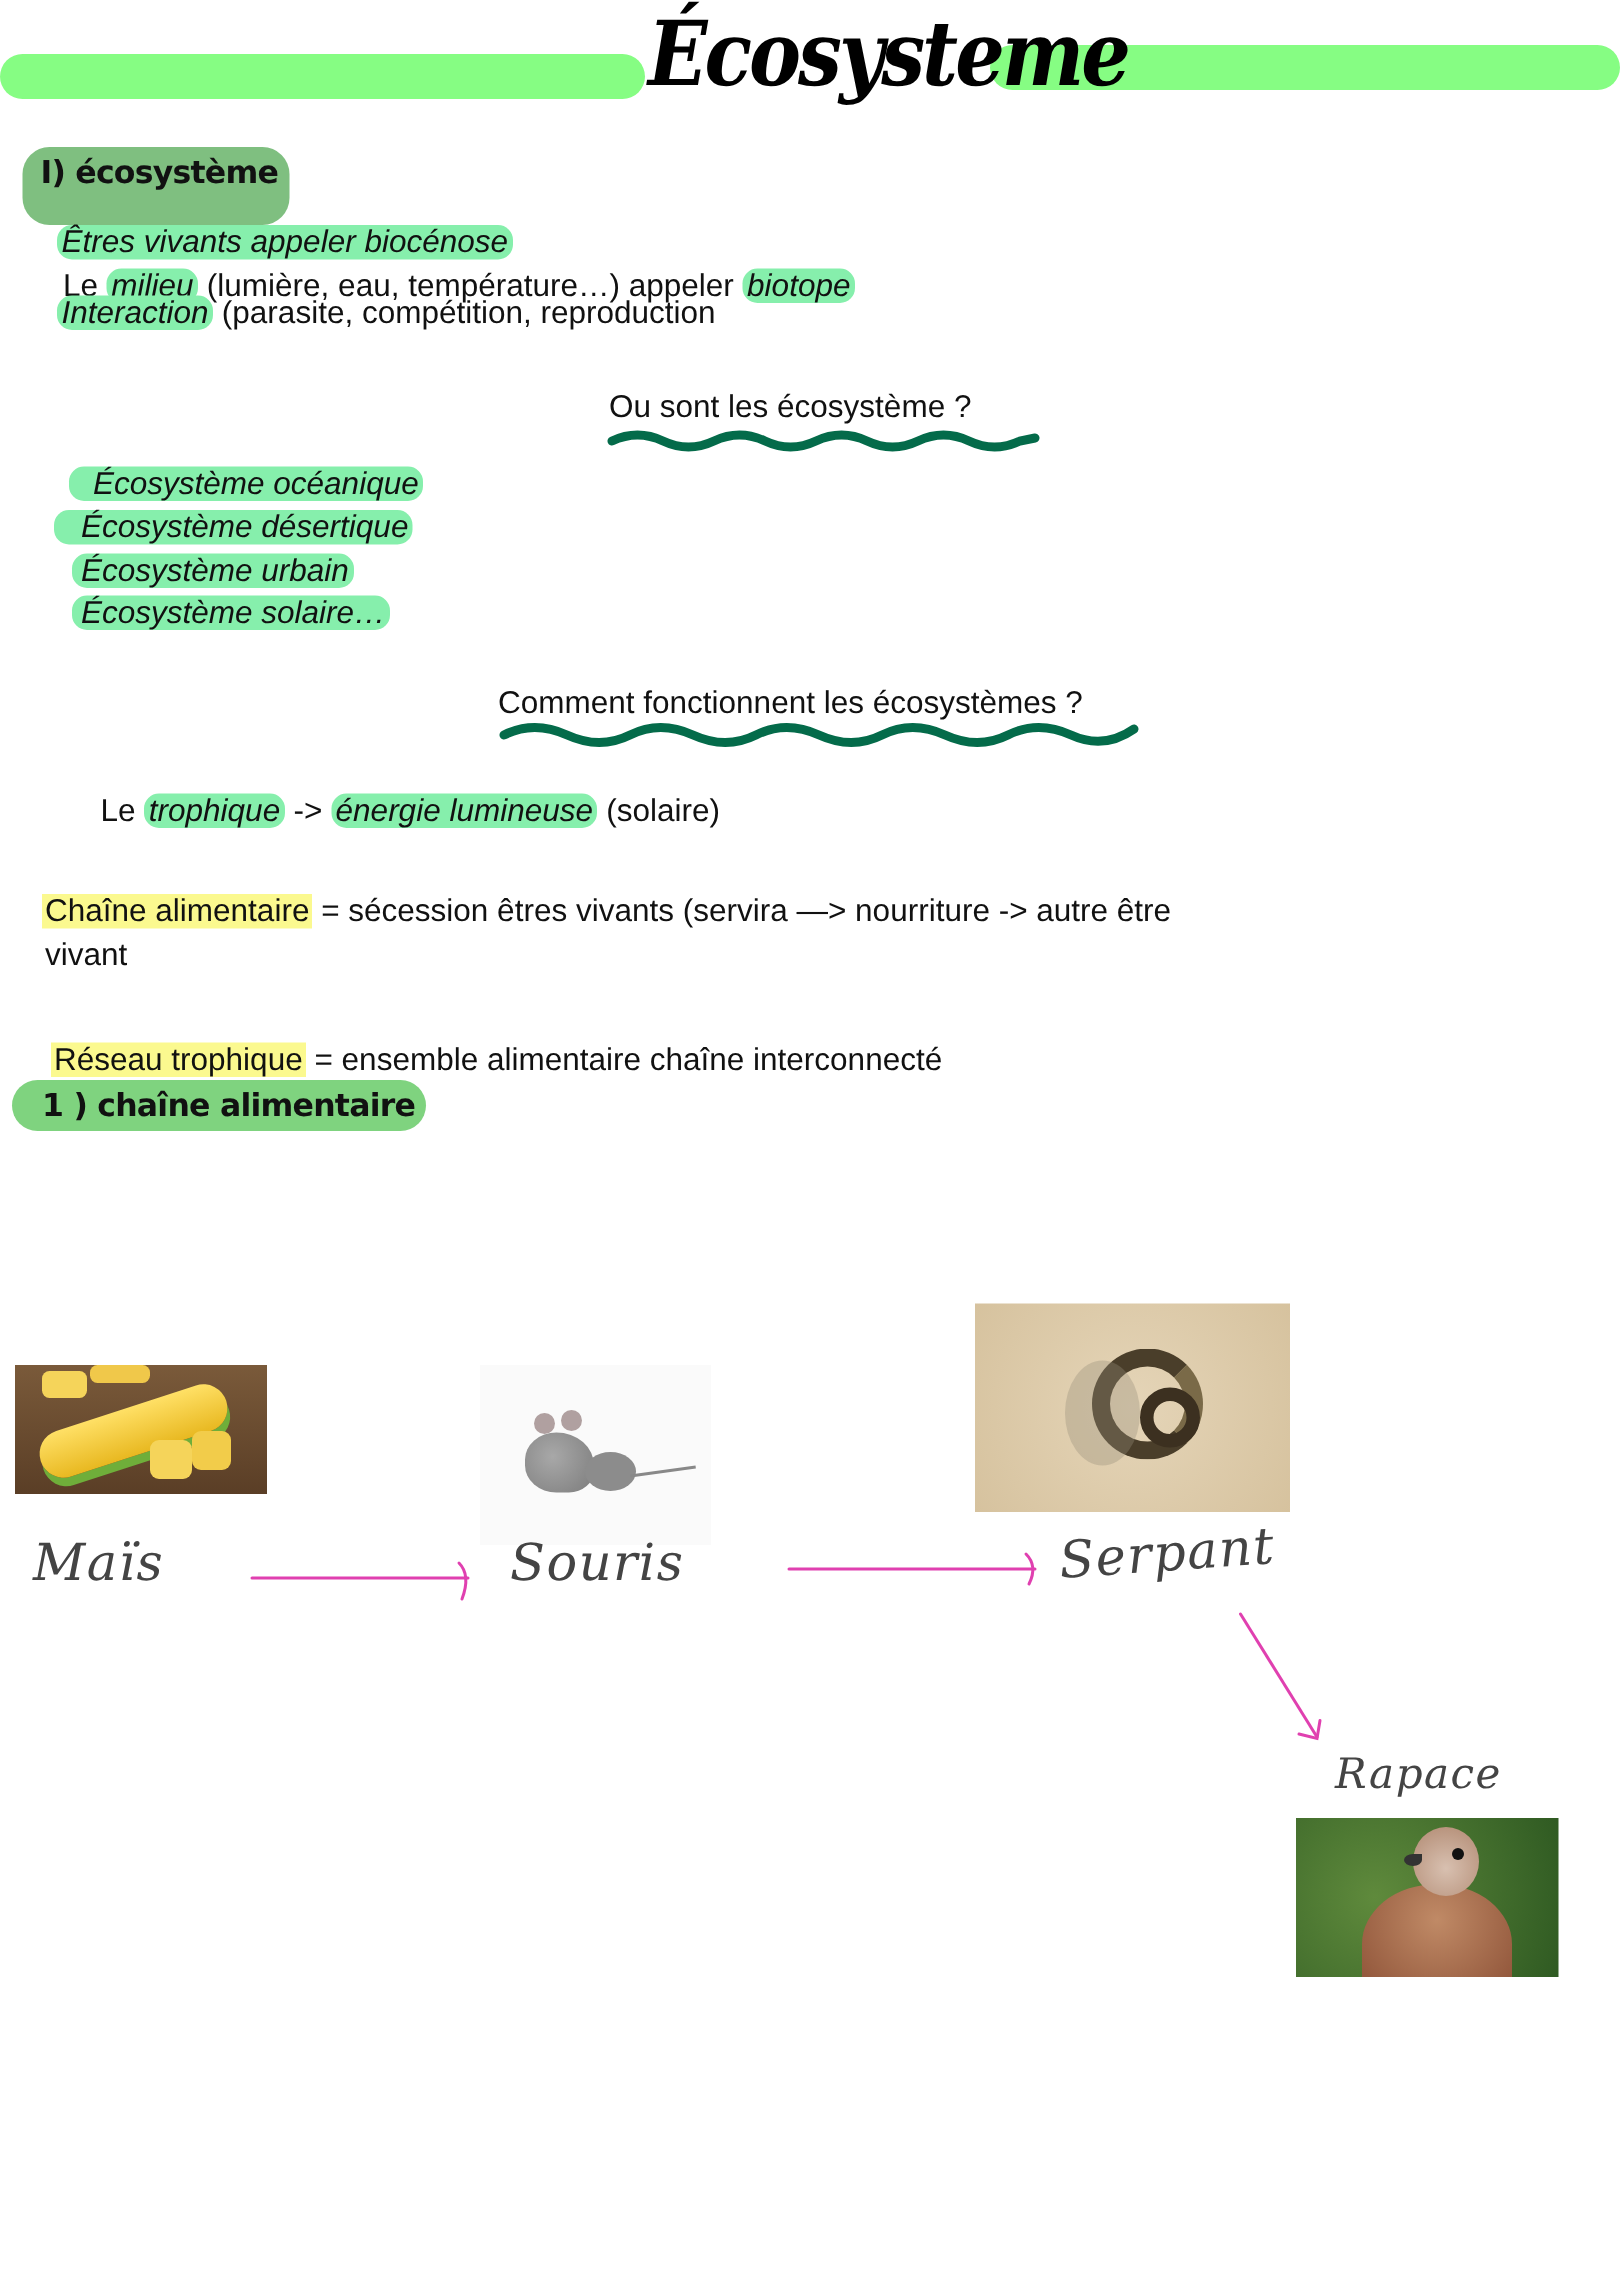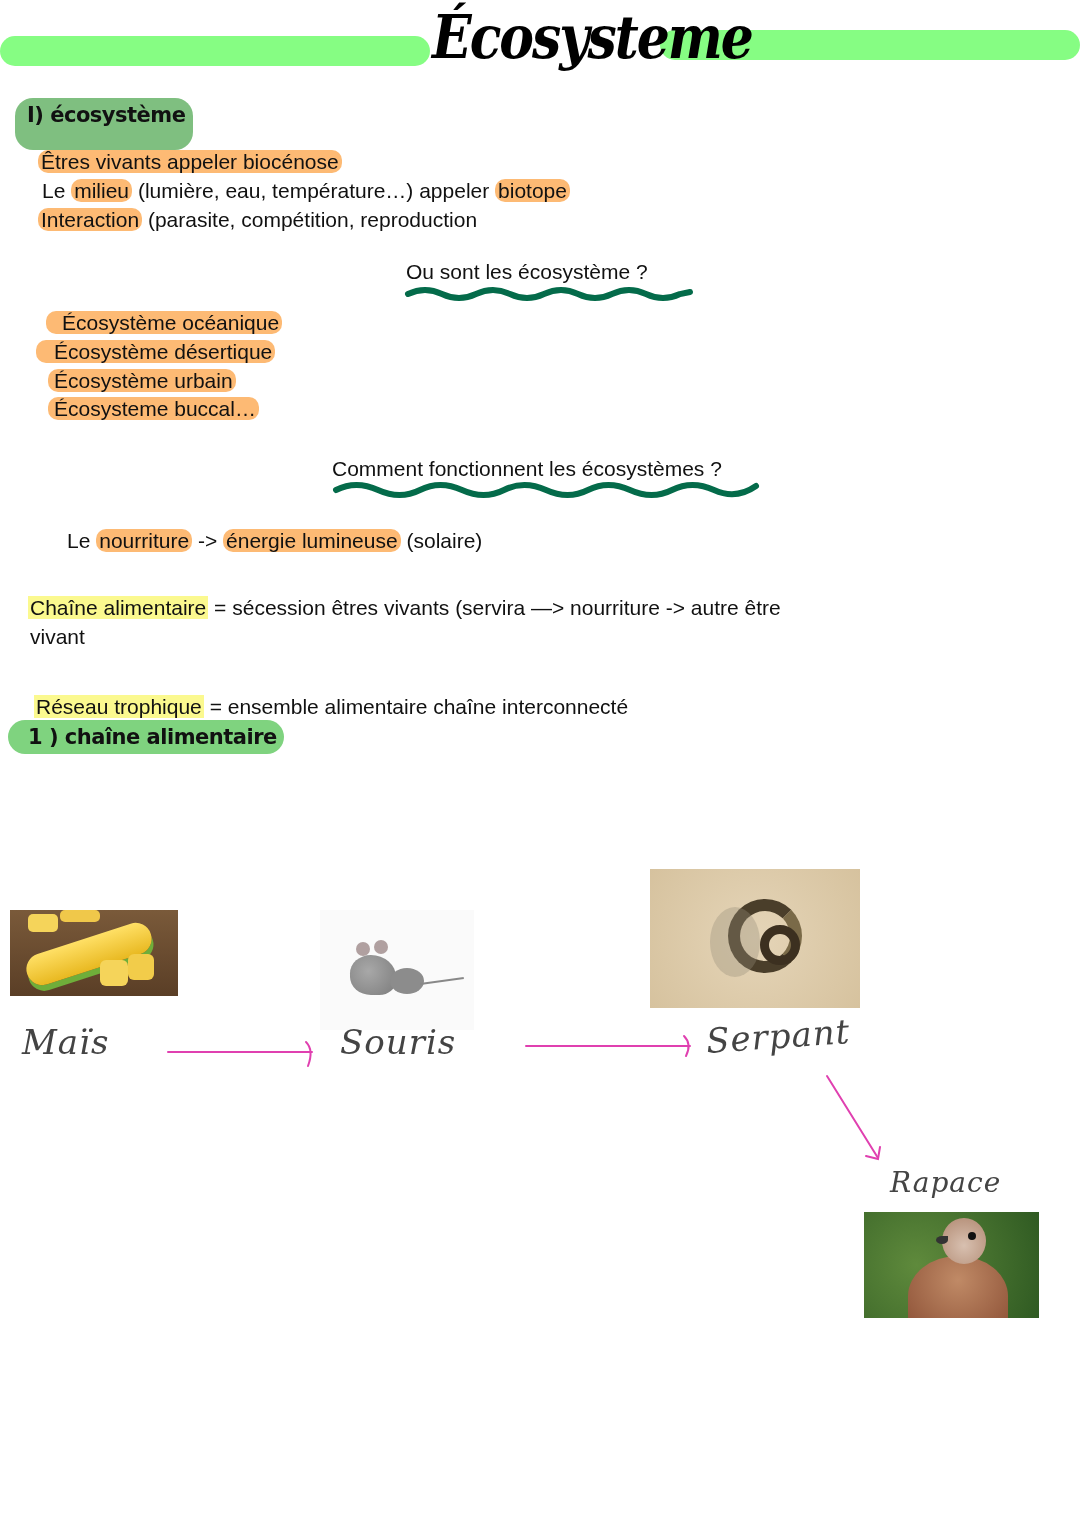--- a/index.html
+++ b/index.html
@@ -16,7 +16,7 @@
   .pill1 { left: 15px; top: 98px; width: 166px; height: 52px; background: #7fbf80; }
   .pill2 { left: 8px; top: 720px; width: 256px; height: 34px; background: #7fd37f; padding-left: 20px; }
   .line { position: absolute; font-size: 21px; line-height: 28px; white-space: nowrap; }
-  .hl { background: #fdba74; border-radius: 10px; padding: 0 3px; }
+  .hl { background: #86efac; border-radius: 10px; padding: 0 3px; font-style: italic; }
   .hly { background: #fbf98f; padding: 0 2px; }
   .center-q { position: absolute; font-size: 21px; white-space: nowrap; }
   .photo { position: absolute; overflow: hidden; }

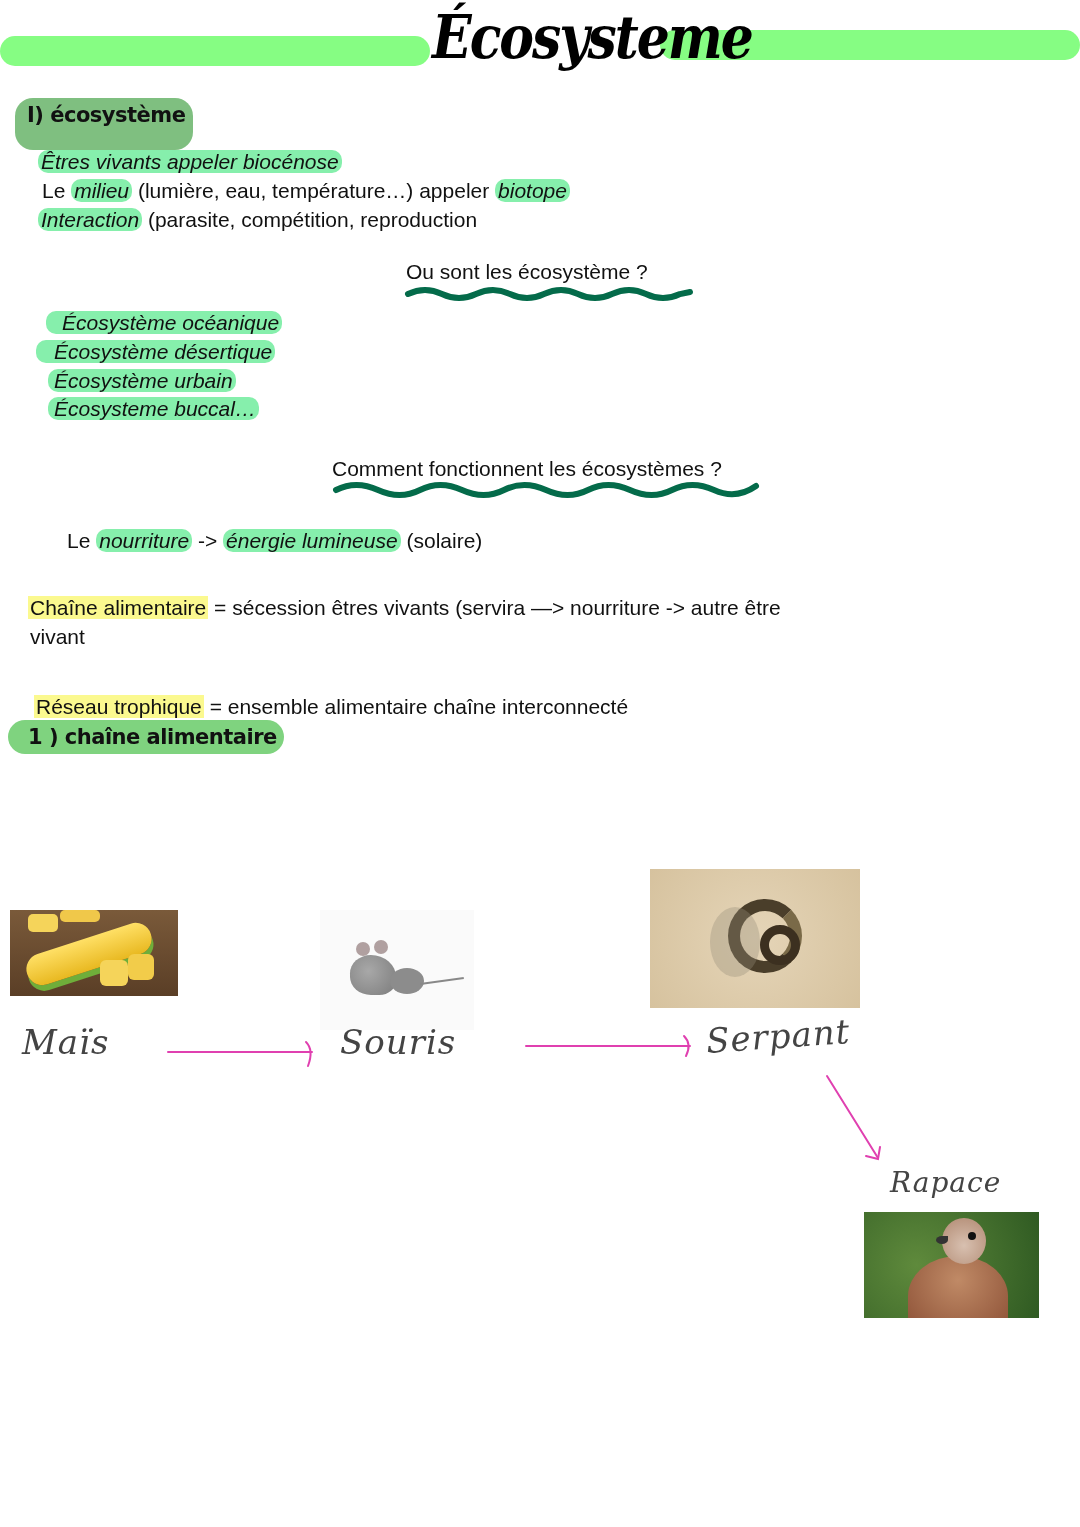--- a/index.html
+++ b/index.html
@@ -39,7 +39,7 @@
 <div class="line" style="left:42px;top:177px;">
   <span>Le </span><span class="hl">milieu</span><span> (lumière, eau, température…) appeler </span><span class="hl">biotope</span>
 </div>
-<div class="line" style="left:38px;top:206px;">
+<div class="line" style="left:38px;top:195px;">
   <span class="hl">Interaction</span><span> (parasite, compétition, reproduction</span>
 </div>
 

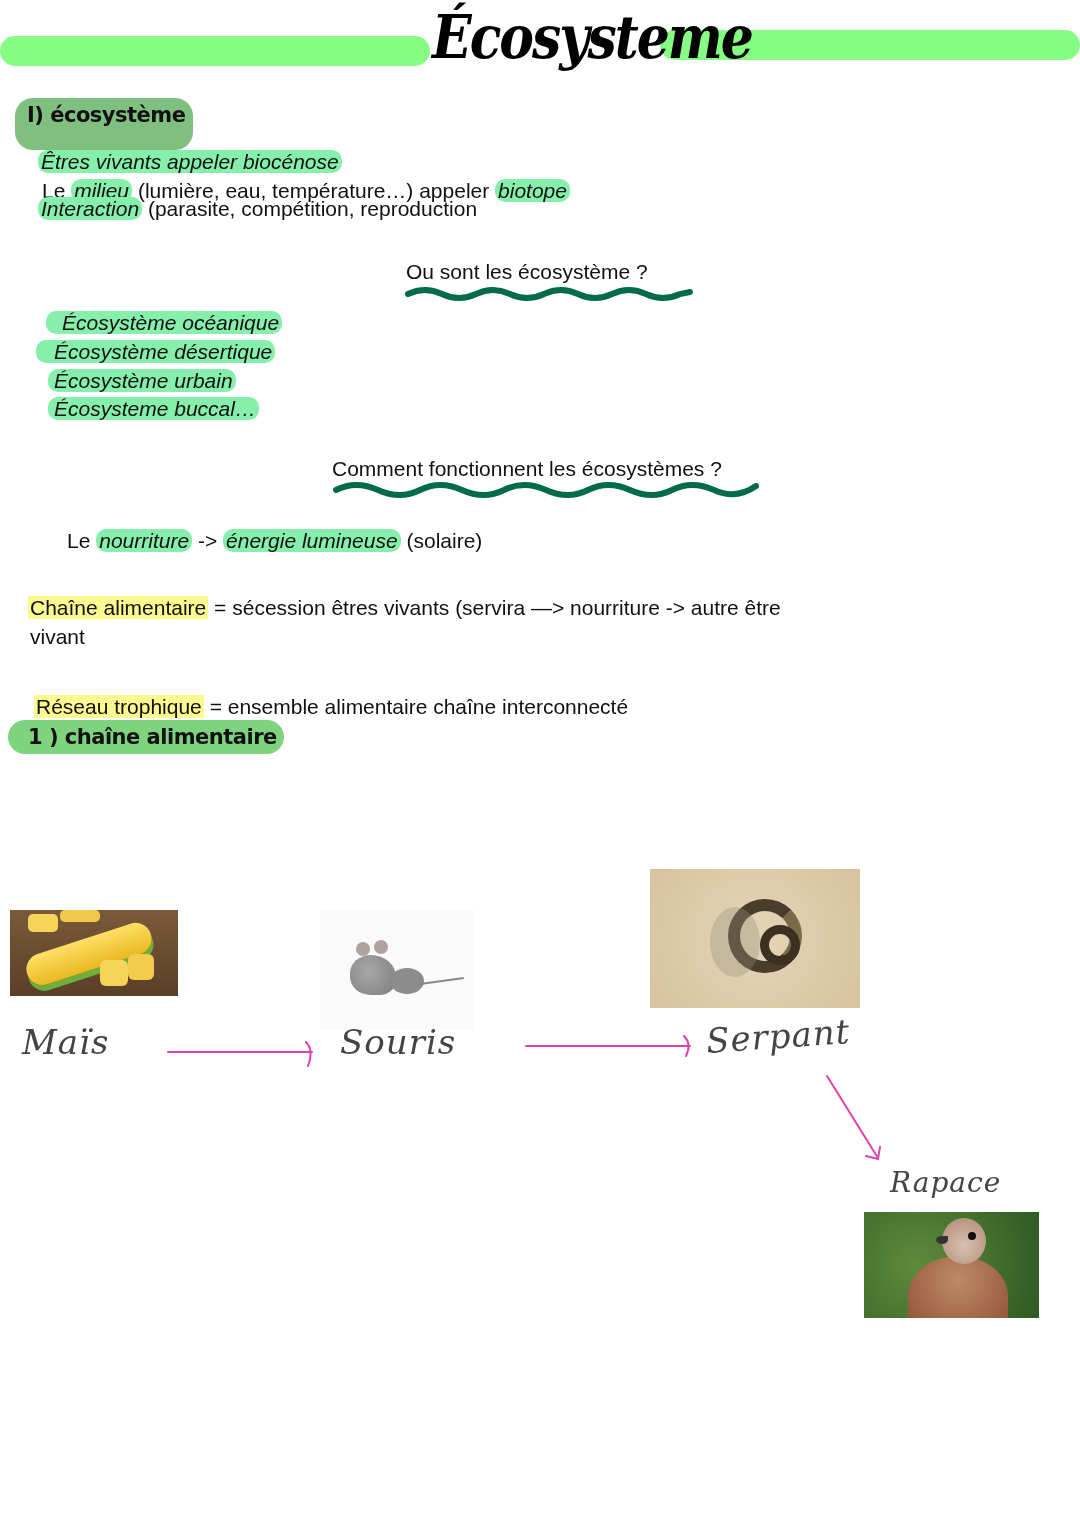--- a/index.html
+++ b/index.html
@@ -48,7 +48,7 @@
 <div class="line" style="left:46px;top:309px;"><span class="hl" style="padding-left:16px;">Écosystème océanique</span></div>
 <div class="line" style="left:36px;top:338px;"><span class="hl" style="padding-left:18px;margin-top:44px;">Écosystème désertique</span></div>
 <div class="line" style="left:48px;top:367px;"><span class="hl" style="padding-left:6px;">Écosystème urbain</span></div>
-<div class="line" style="left:48px;top:395px;"><span class="hl" style="padding-left:6px;">Écosysteme buccal…</span></div>
+<div class="line" style="left:48px;top:395px;"><span class="hl" style="padding-left:6px;">Écosystème solaire…</span></div>
 
 <div class="center-q" style="left:332px;top:457px;">Comment fonctionnent les écosystèmes ?</div>
 

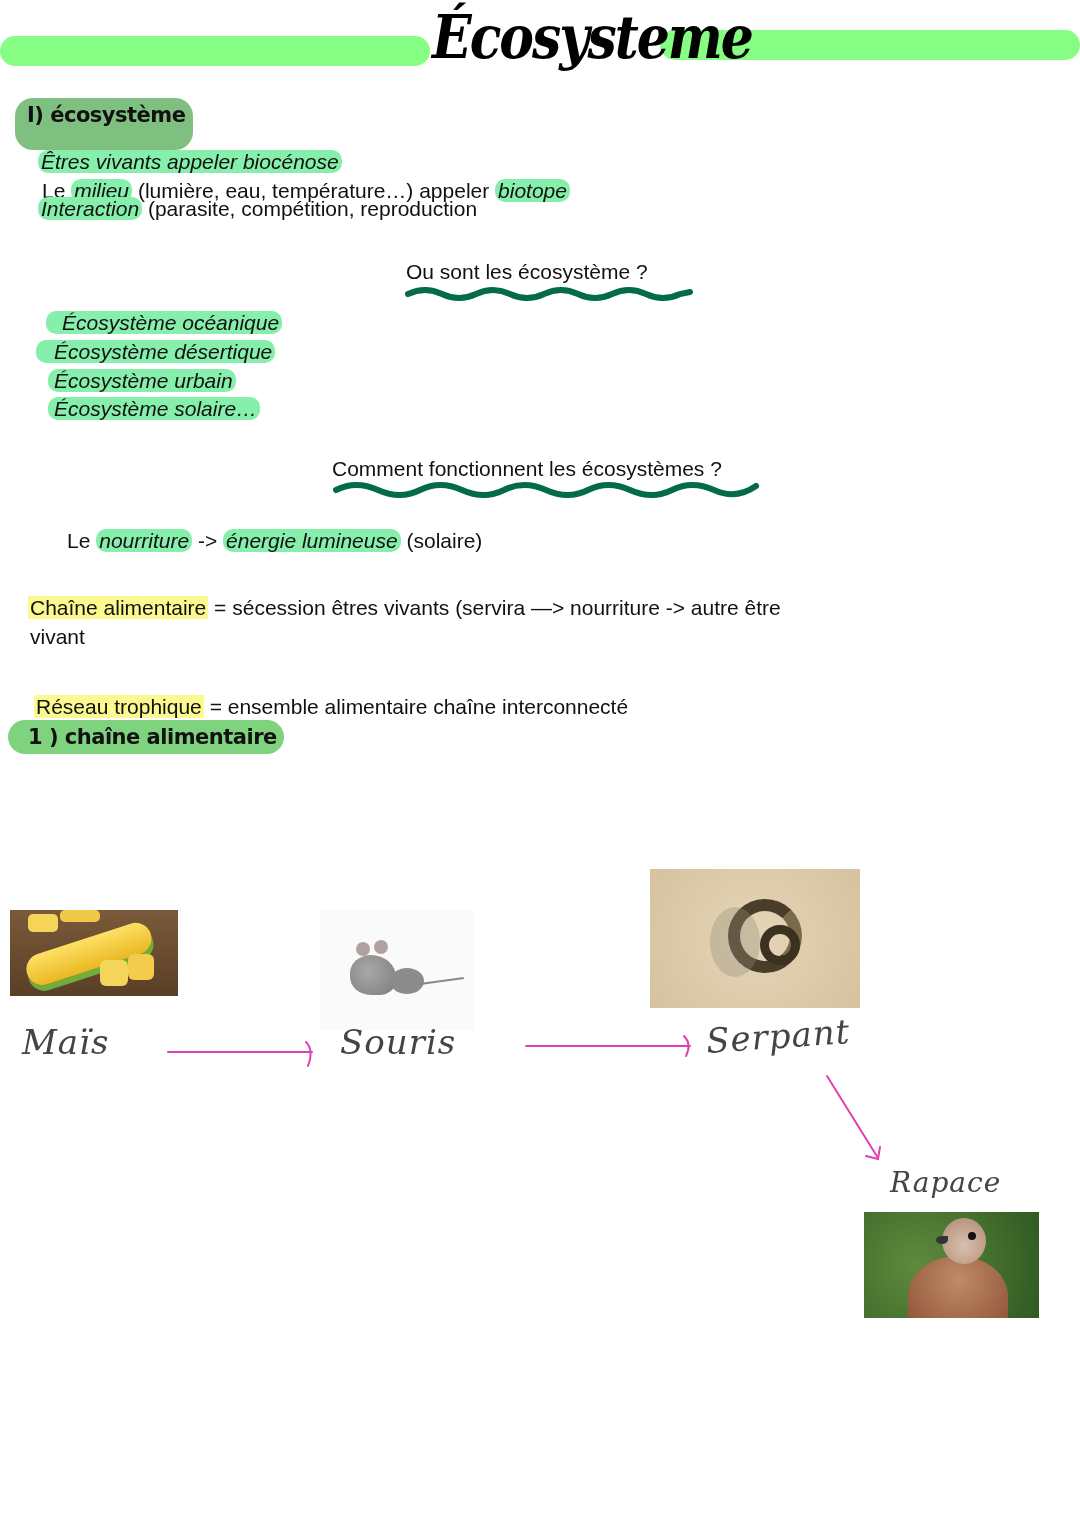--- a/index.html
+++ b/index.html
@@ -53,7 +53,7 @@
 <div class="center-q" style="left:332px;top:457px;">Comment fonctionnent les écosystèmes ?</div>
 
 <div class="line" style="left:67px;top:527px;">
-  <span>Le </span><span class="hl">nourriture</span><span> -&gt; </span><span class="hl">énergie lumineuse</span><span> (solaire)</span>
+  <span>Le </span><span class="hl">trophique</span><span> -&gt; </span><span class="hl">énergie lumineuse</span><span> (solaire)</span>
 </div>
 
 <div class="line" style="left:28px;top:594px;">

